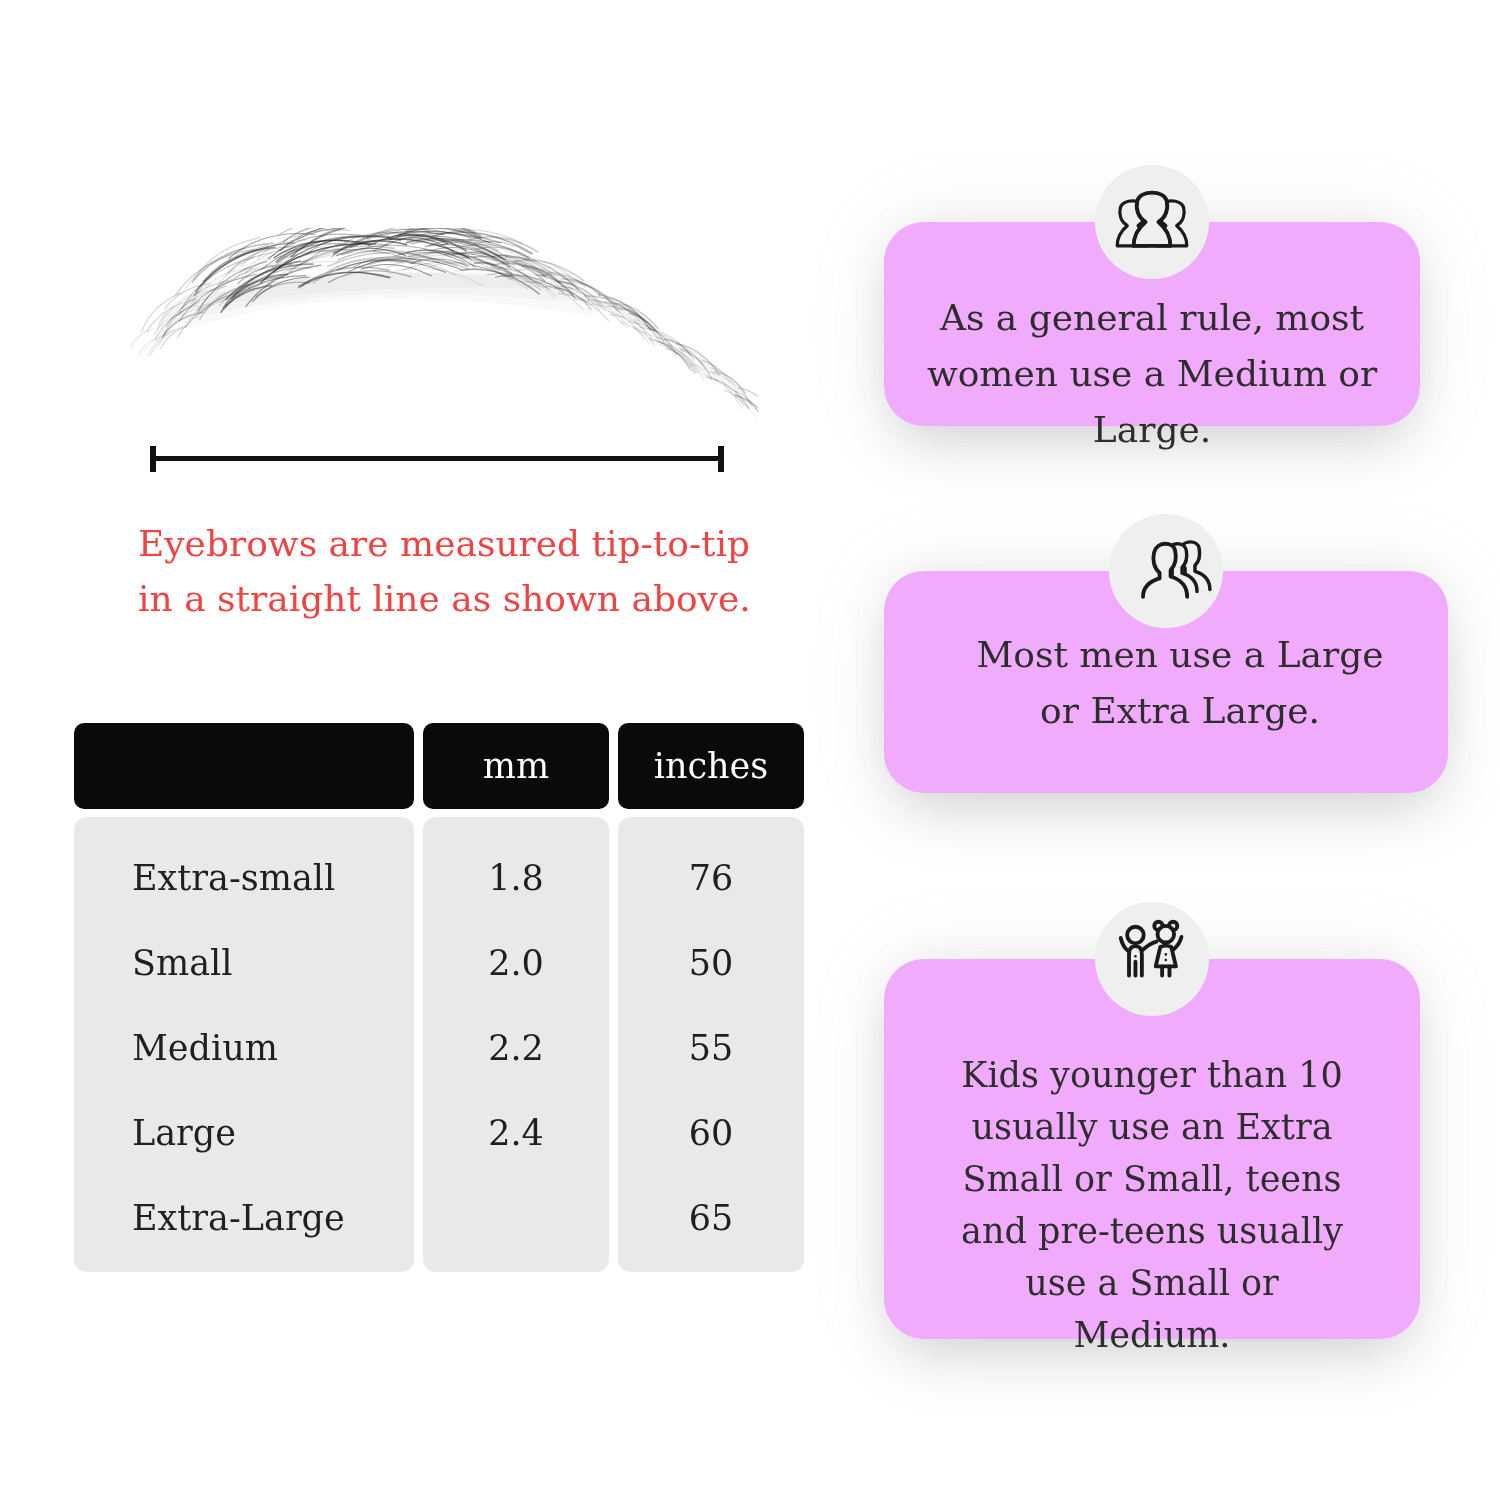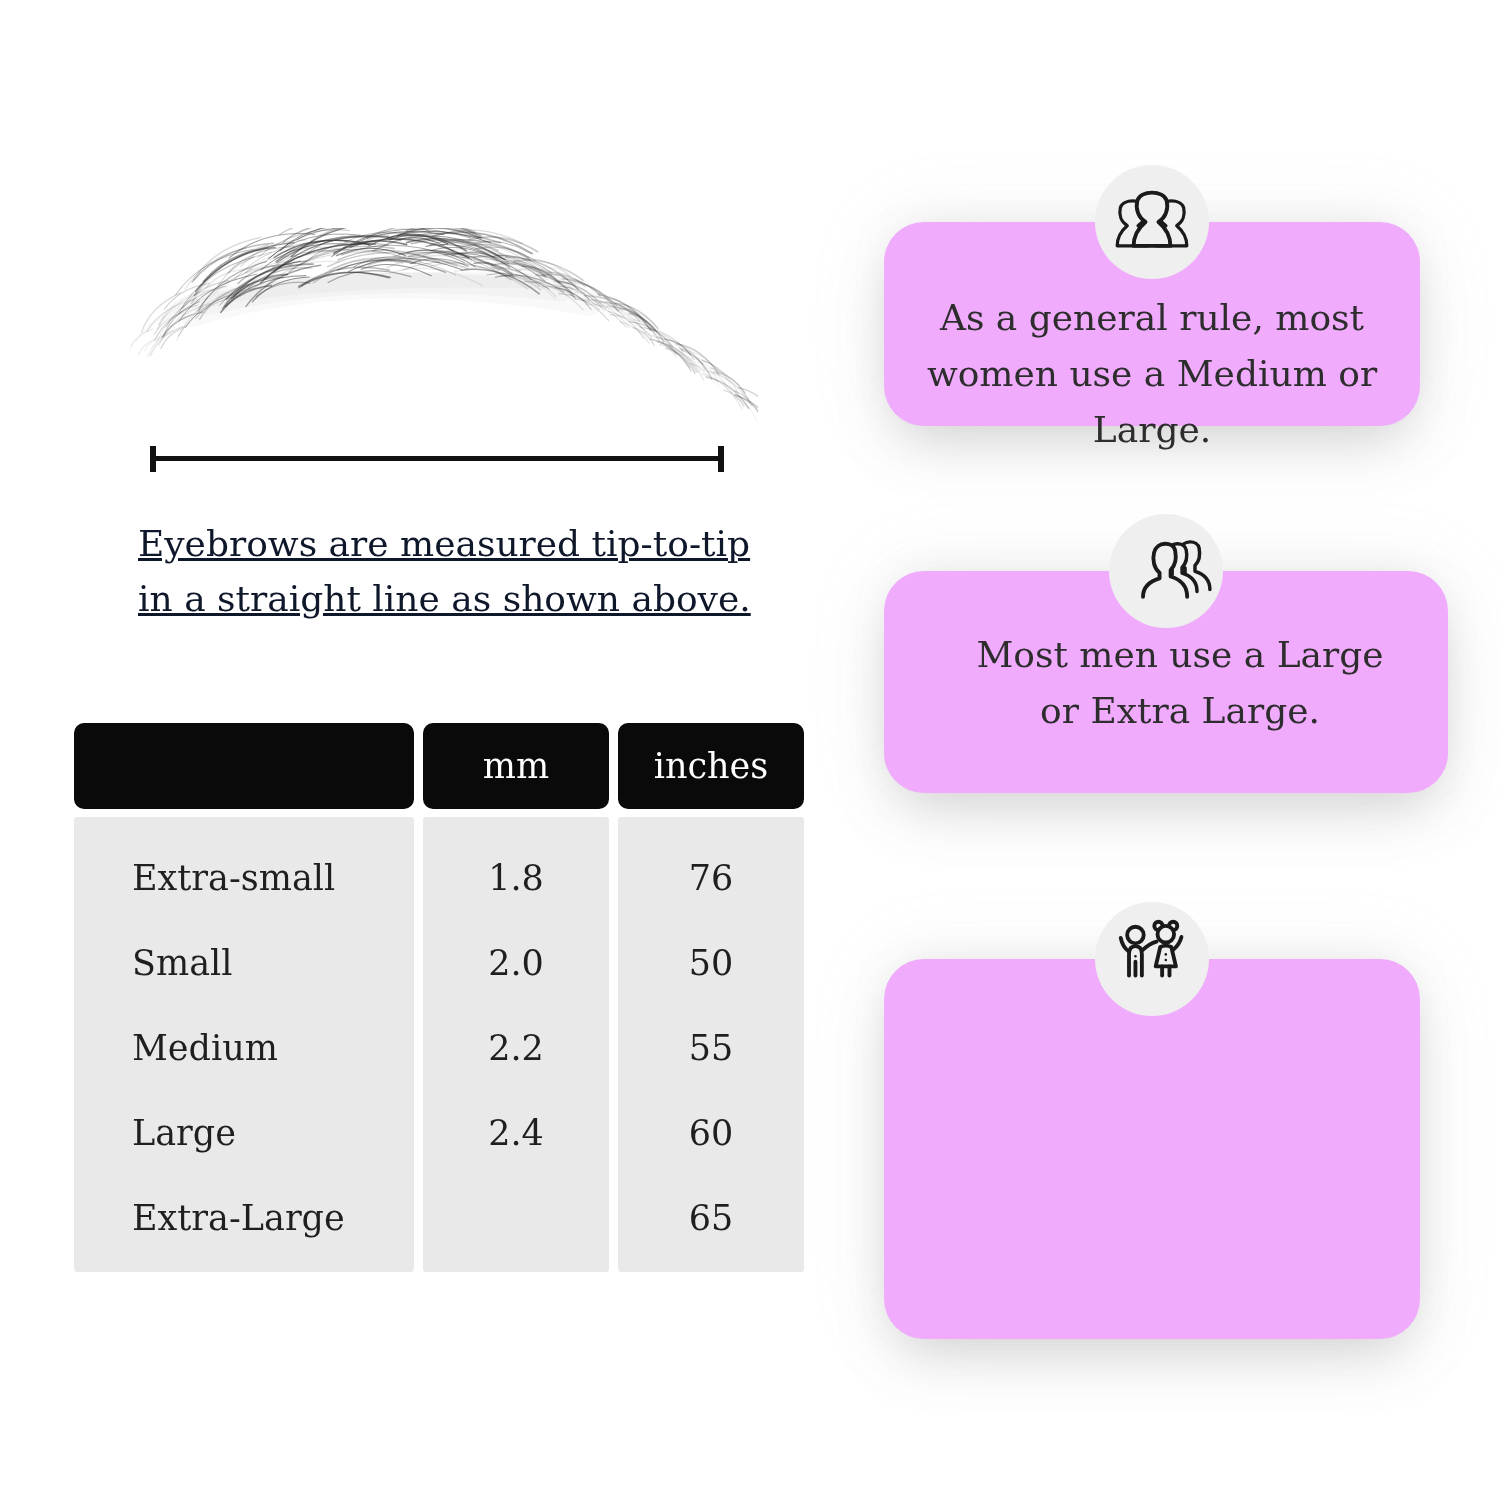--- a/index.html
+++ b/index.html
@@ -18,7 +18,7 @@
 
   .caption{
     position:absolute;left:138px;top:516px;width:650px;
-    font-size:36px;line-height:55px;color:#0f172a;text-decoration:underline;
+    font-size:36px;line-height:55px;color:#ef4444;
   }
 
   

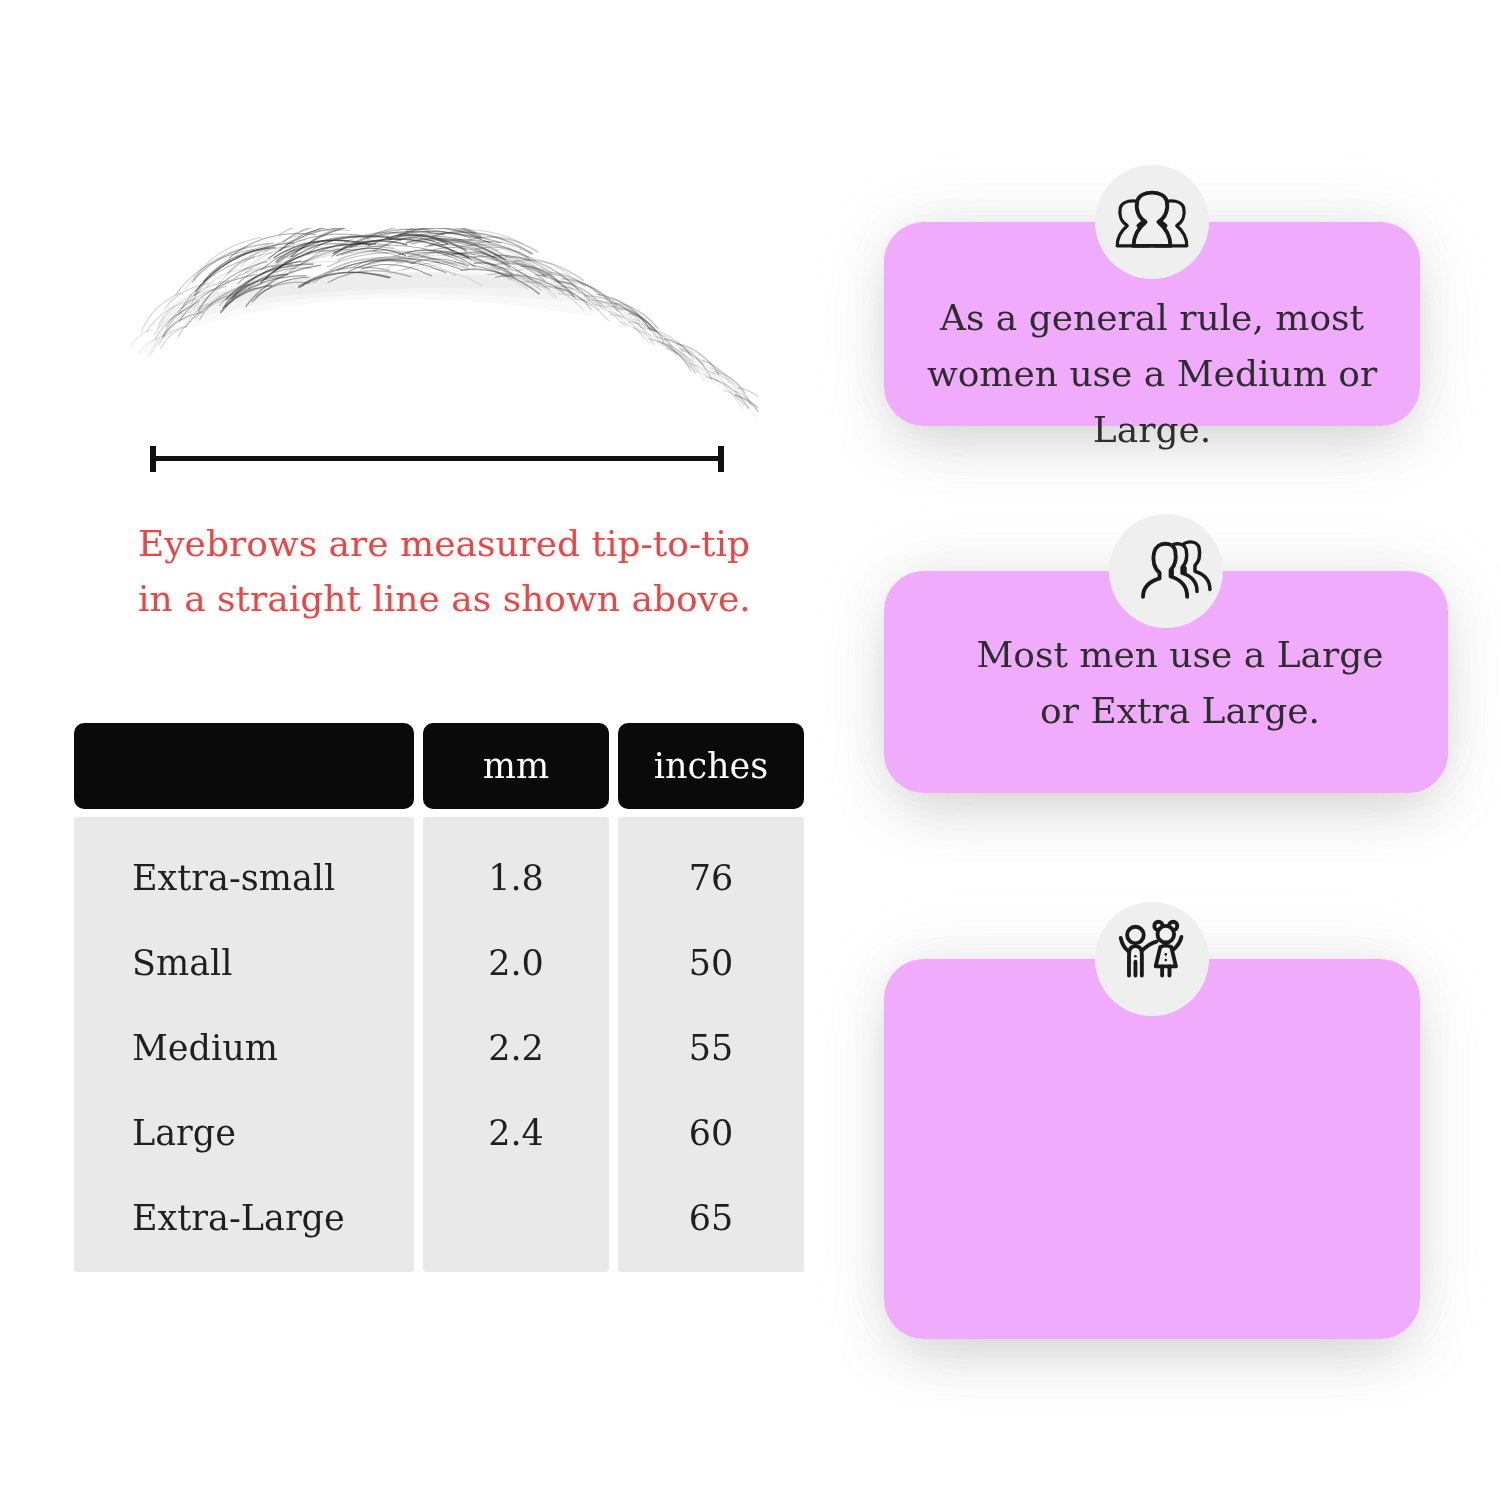--- a/index.html
+++ b/index.html
@@ -35,7 +35,7 @@
     display:flex;align-items:center;justify-content:center;
   }
   .tcol{
-    background:#e9e9e9;border-radius:3px;
+    background:#e9e9e9;border-radius:13px;
     display:flex;flex-direction:column;padding-top:18px;box-sizing:border-box;
   }
   .tcell{

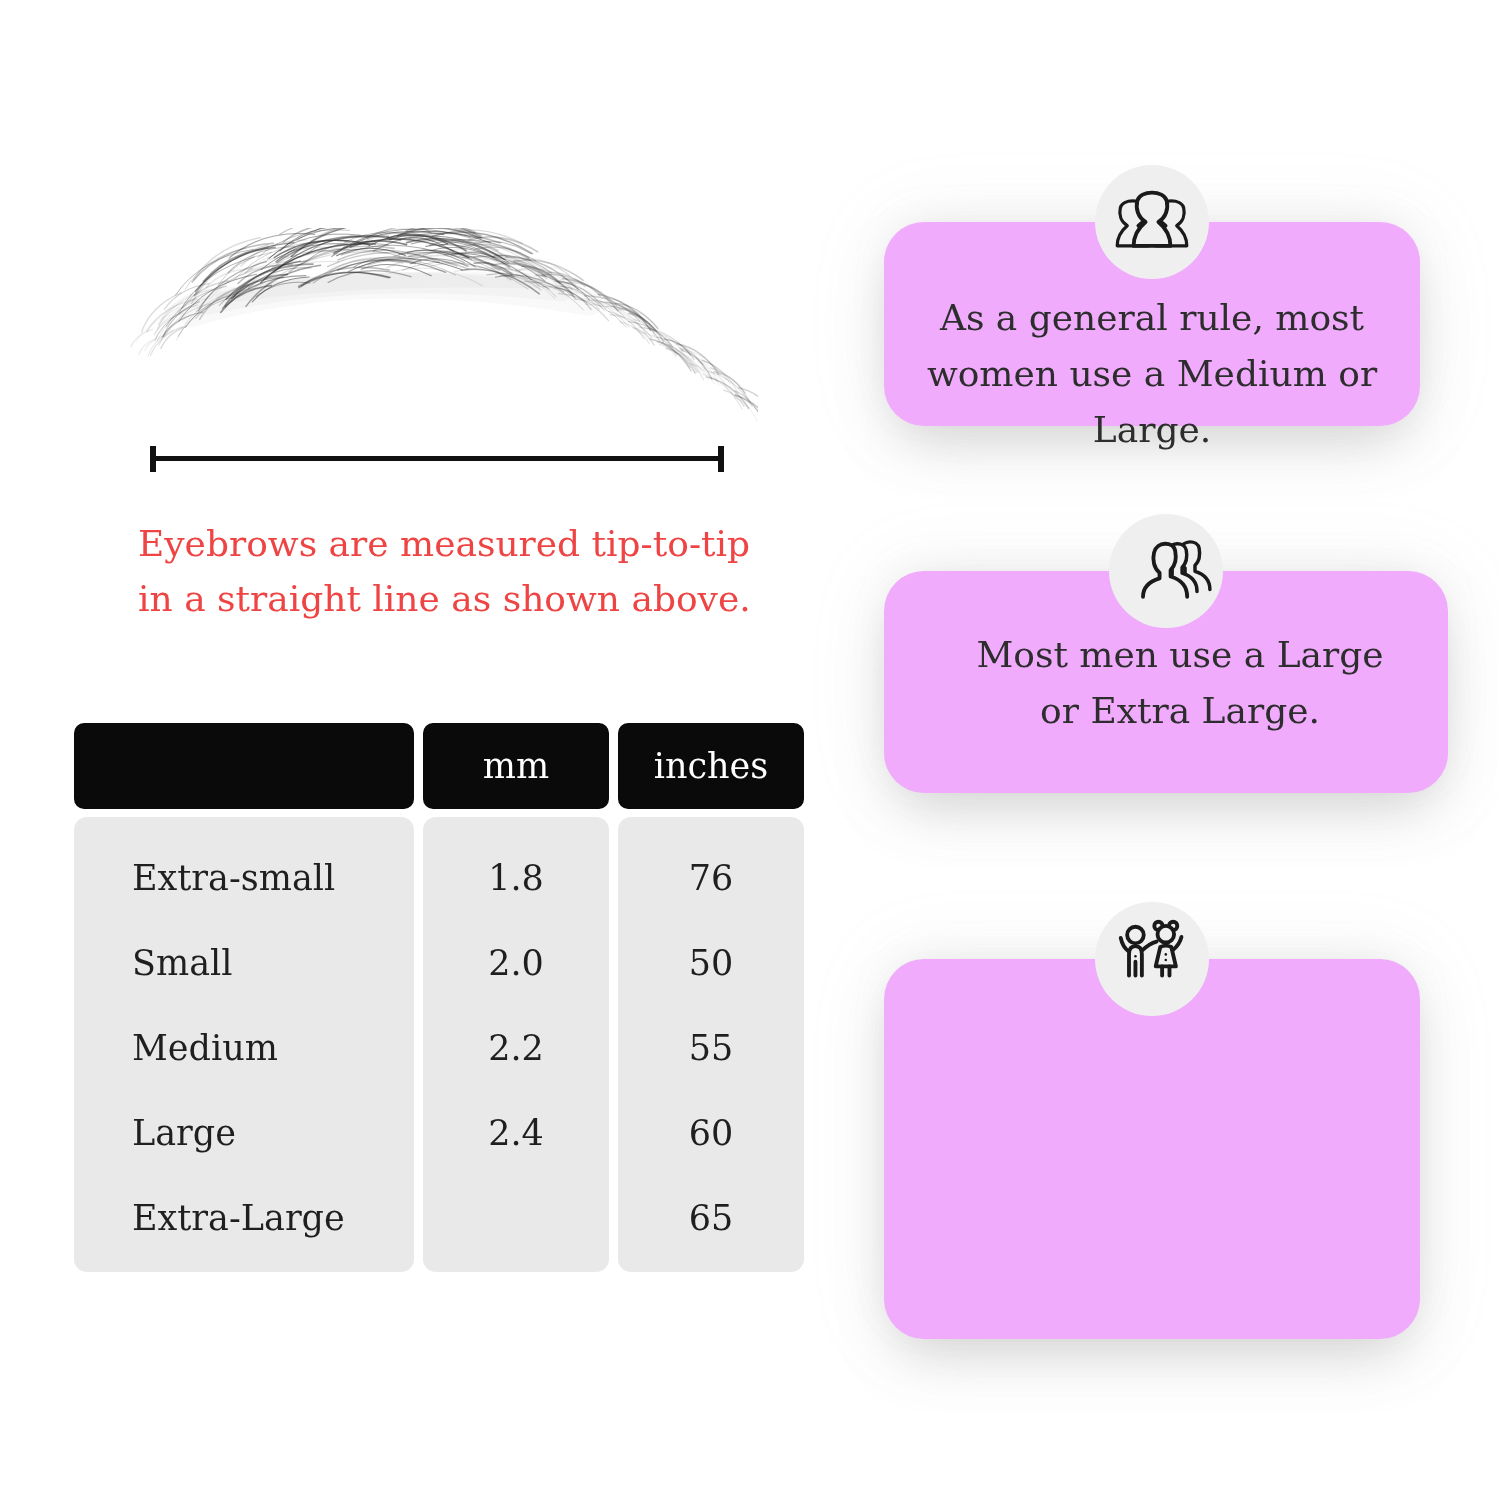--- a/index.html
+++ b/index.html
@@ -437,6 +437,7 @@
         <circle class="icon-dot" cx="65" cy="51" r="1.4"></circle>
       </svg>
     </div>
+    <p class="ctext">Kids younger than 10 usually use an Extra Small or Small, teens and pre-teens usually use a Small or Medium.</p>
   </div>
 
 </div>

